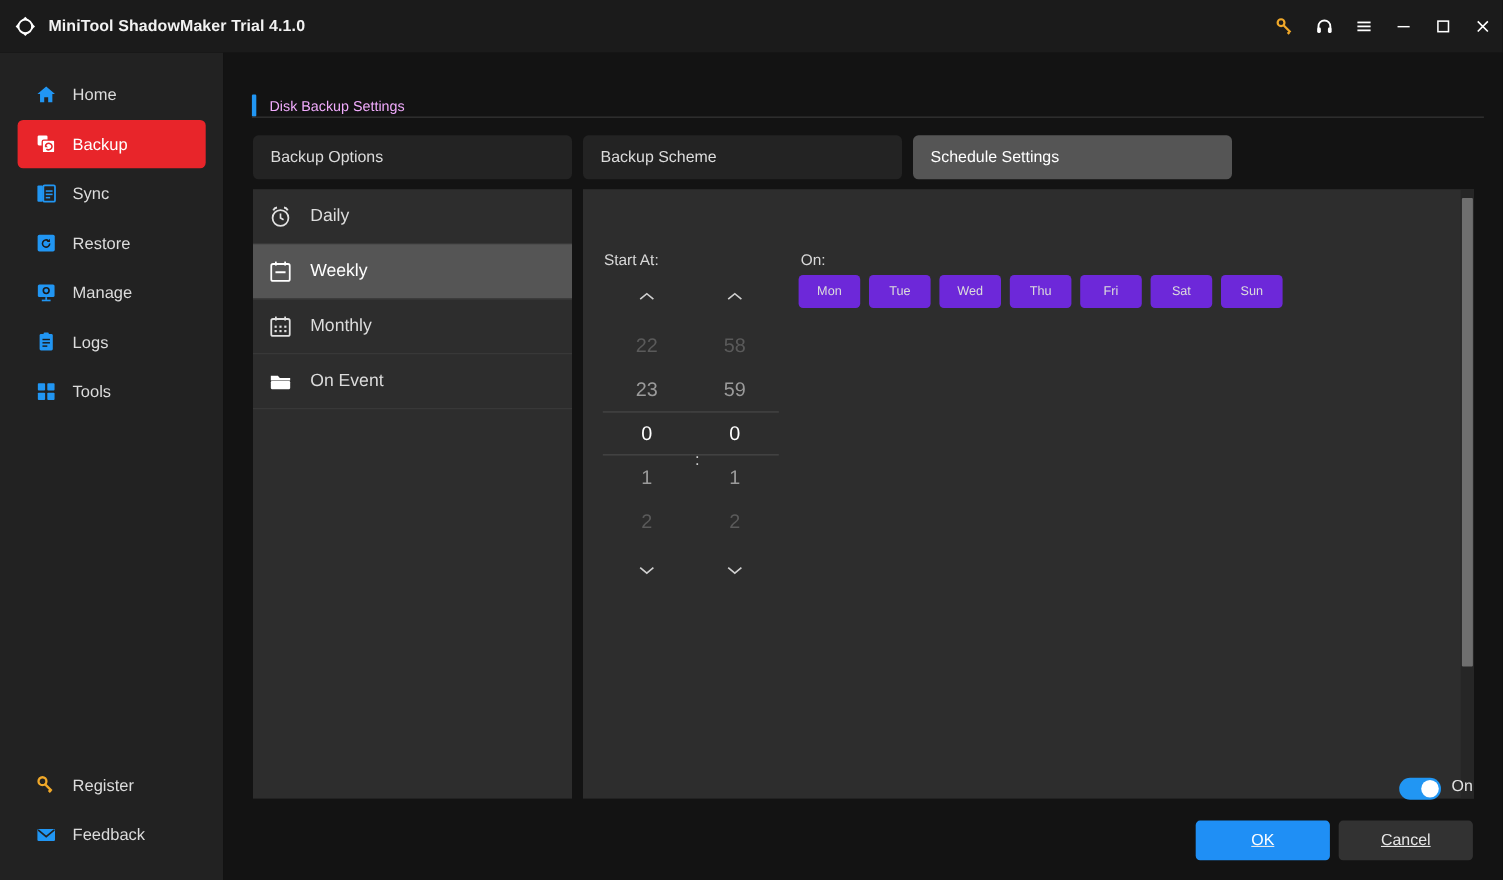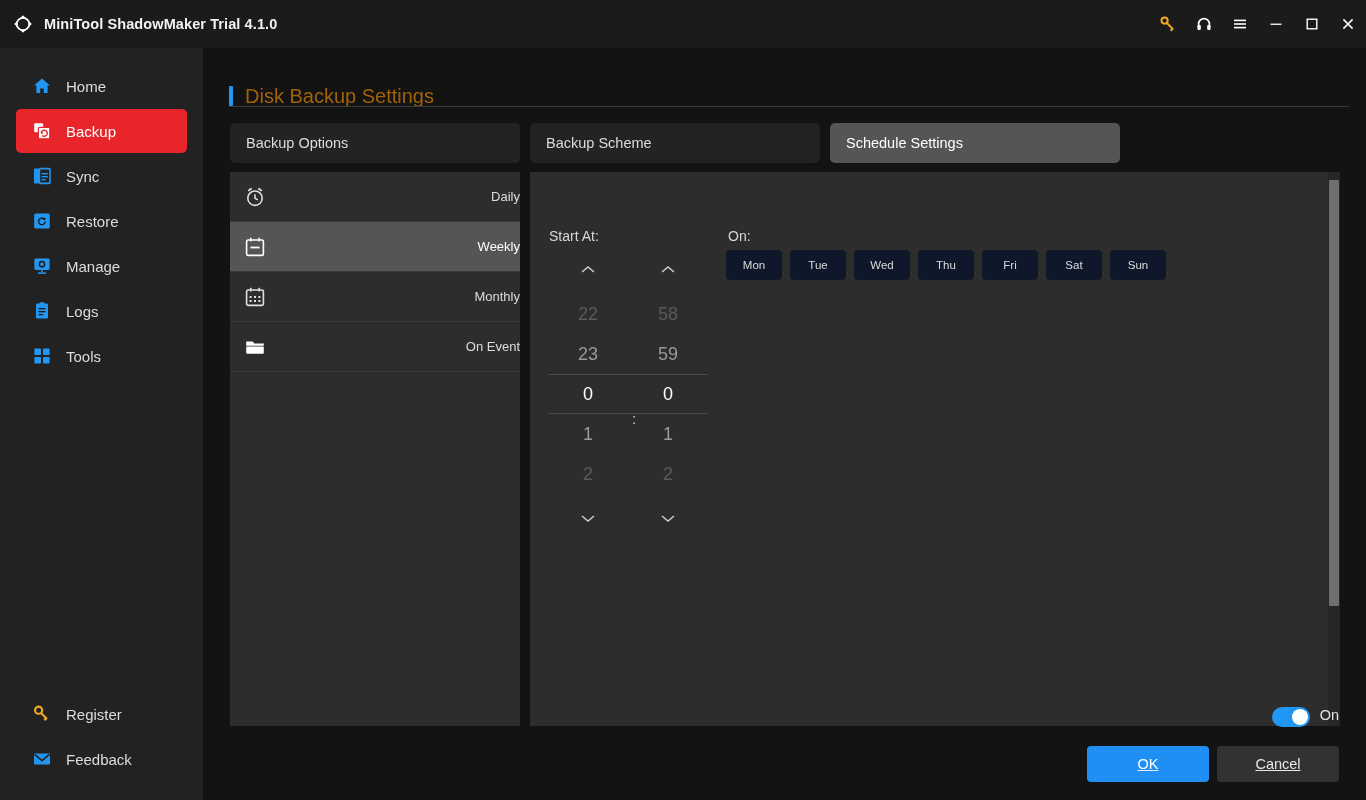--- a/index.html
+++ b/index.html
@@ -52,7 +52,7 @@
     display:flex; align-items:center; gap:12px;
   }
   .accent-bar{ width:4px; height:20px; background:#2196f3; border-radius:1px; }
-  .page-title{ font-size:20px; color:#a16207; }
+  .page-title{ font-size:13px; color:#f0abfc; }
   .head-rule{
     position:absolute; left:26px; top:58px; width:1120px; height:1px; background:#3a3a3a;
   }

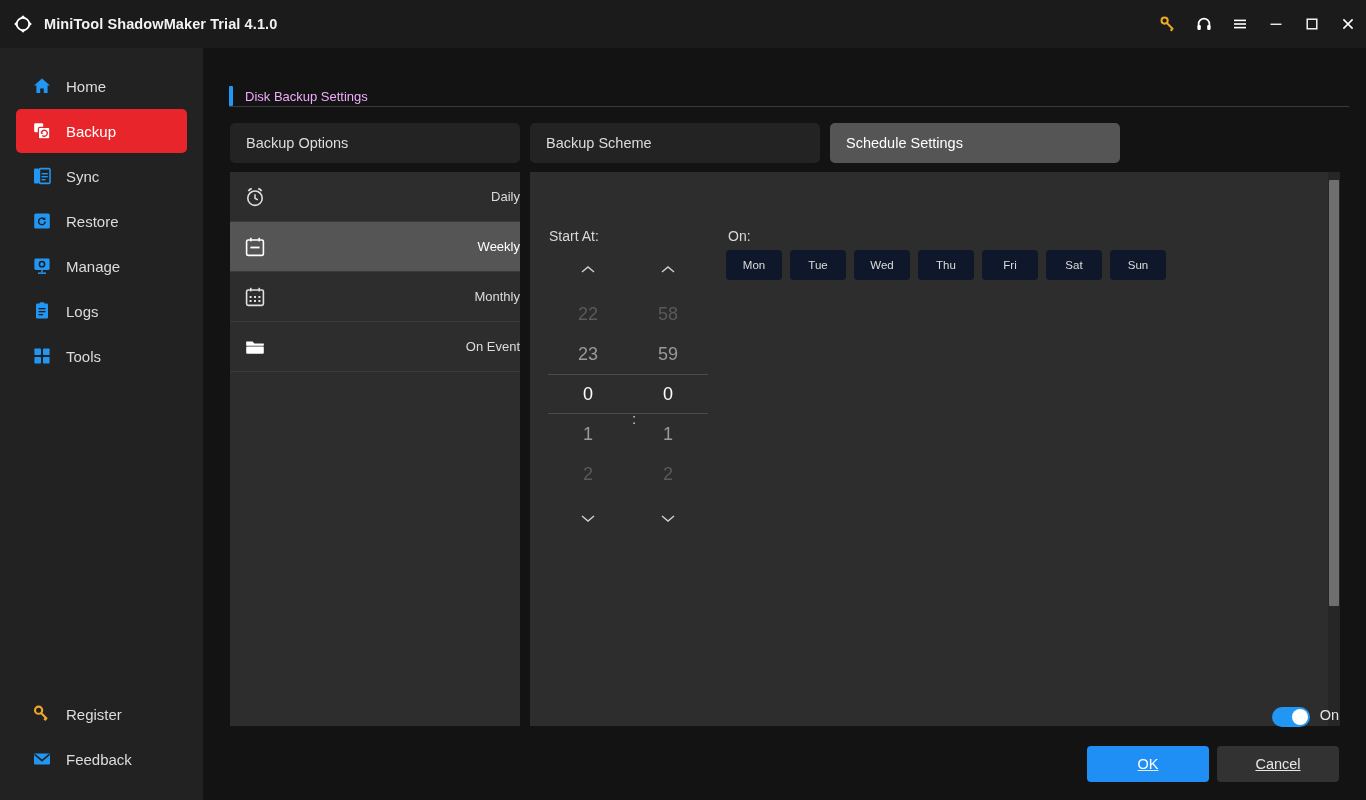--- a/index.html
+++ b/index.html
@@ -73,7 +73,7 @@
   }
   .sched-item{
     height:50px; display:flex; align-items:center; gap:16px; padding-left:14px;
-    font-size:13px; color:#dcdcdc; border-bottom:1px solid #3a3a3a; cursor:default;justify-content:space-between;
+    font-size:16px; color:#dcdcdc; border-bottom:1px solid #3a3a3a; cursor:default;
   }
   .sched-item .ic{ width:22px; height:22px; display:flex; align-items:center; justify-content:center; }
   .sched-item.active{ background:#555555; color:#ffffff; }

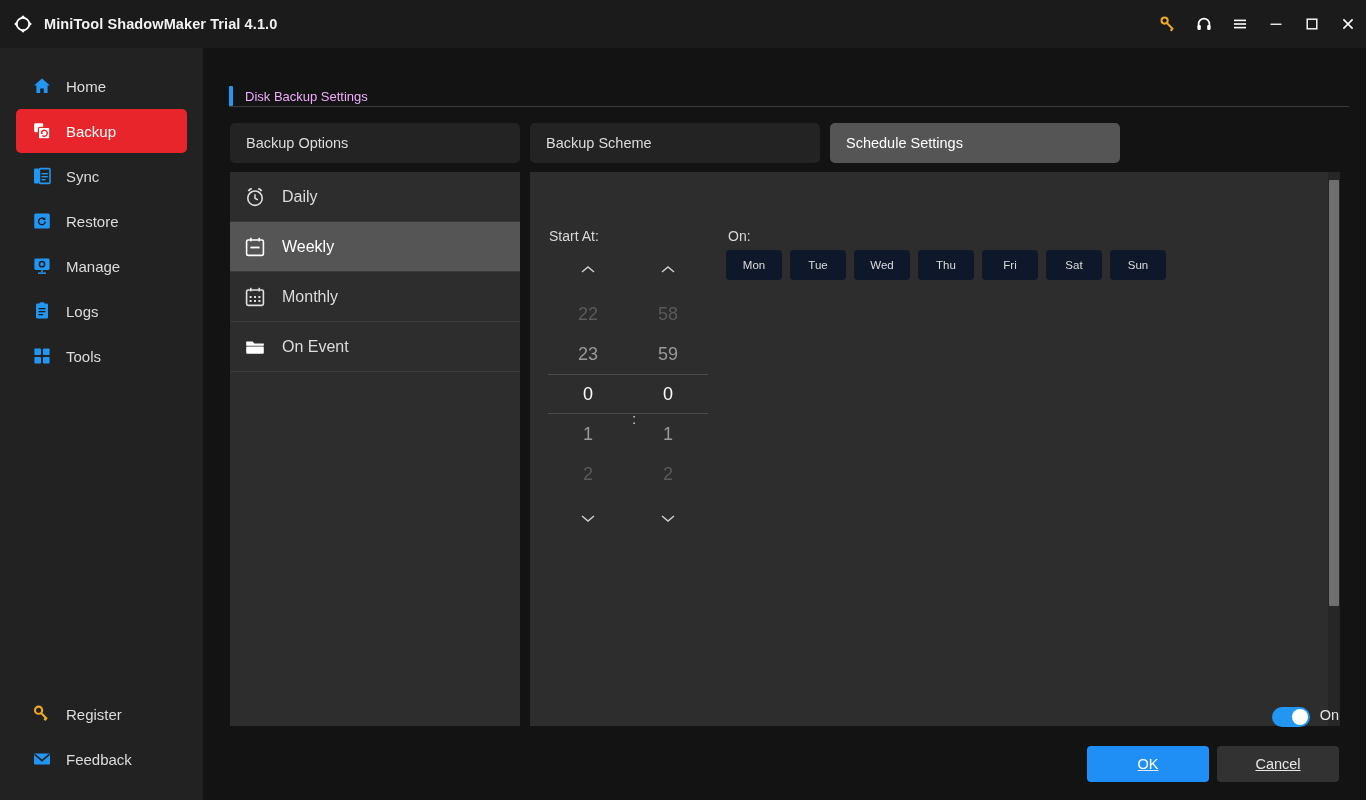--- a/index.html
+++ b/index.html
@@ -109,7 +109,7 @@
   
   .days{ position:absolute; left:196px; top:78px; display:flex; gap:8px; }
   .day{
-    width:56px; height:30px; border-radius:4px; background:#0f172a;
+    width:56px; height:30px; border-radius:4px; background:#6d28d9;
     display:flex; align-items:center; justify-content:center;
     font-size:11.5px; color:#dcdcdc; cursor:default;
   }

